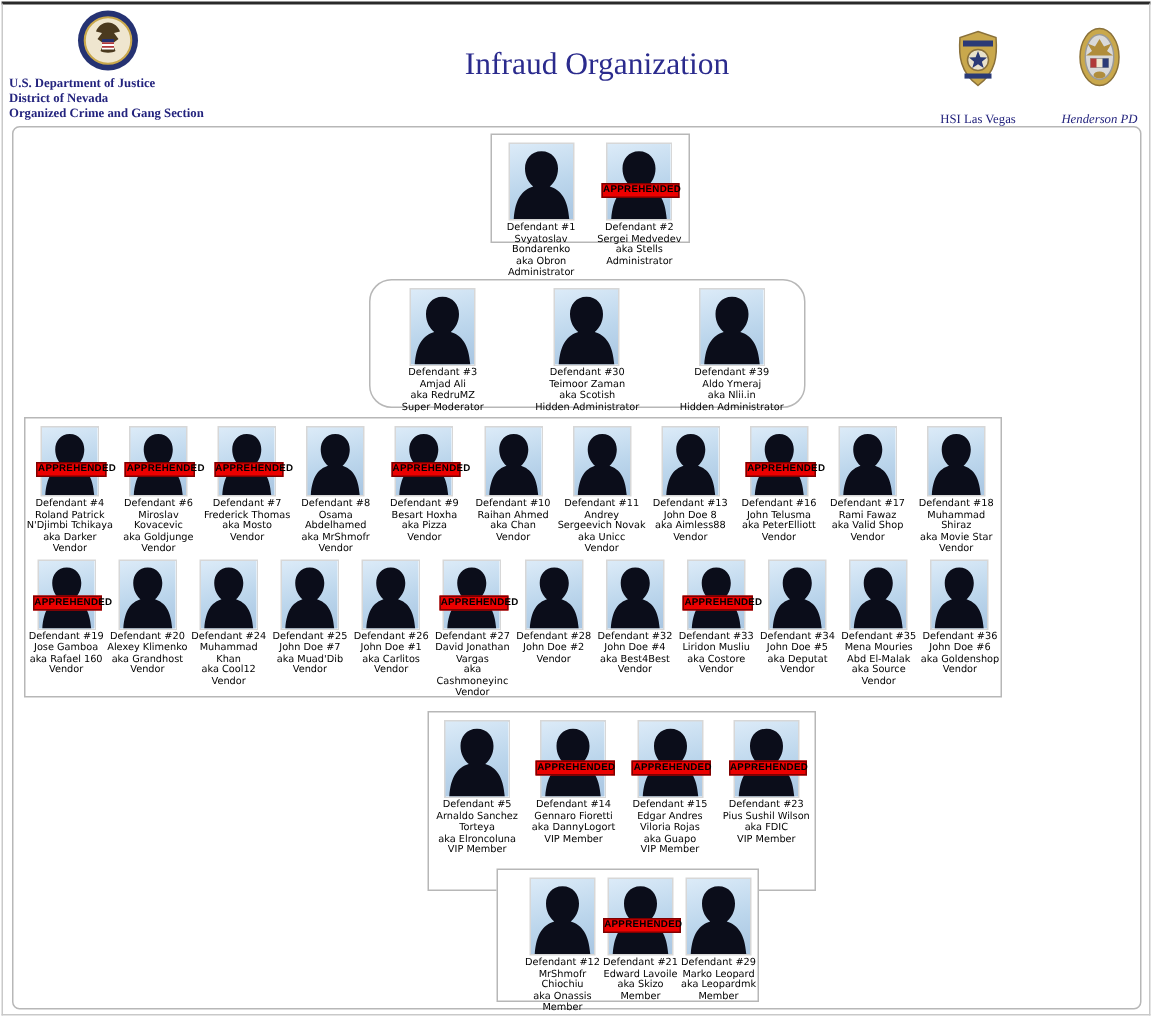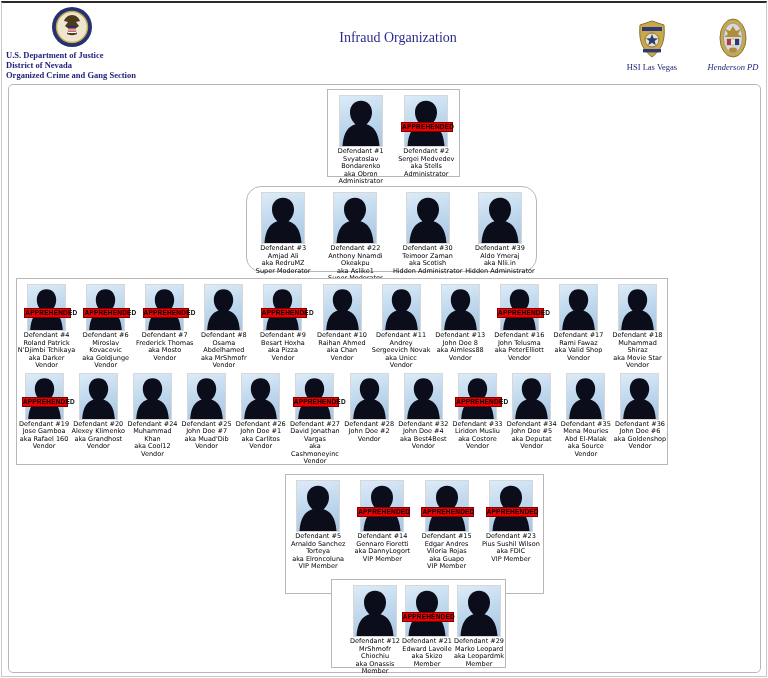--- a/index.html
+++ b/index.html
@@ -15,7 +15,7 @@
   .doj-block svg{display:block;margin:0 auto 2px auto;}
   .doj-line{font-family:"Liberation Serif", serif;font-weight:bold;color:#23237d;font-size:8.5px;line-height:10px;}
   .title{position:absolute;left:258px;top:30px;width:280px;margin:0;text-align:center;
-    font-family:"Liberation Serif", serif;font-weight:normal;color:#2b2b8d;font-size:14px;}
+    font-family:"Liberation Serif", serif;font-weight:normal;color:#2b2b8d;font-size:21px;}
   .badge{position:absolute;text-align:center;width:64px;}
   .badge-hsi{left:620px;top:20px;}
   .badge-hpd{left:701px;top:18px;font-style:italic;}

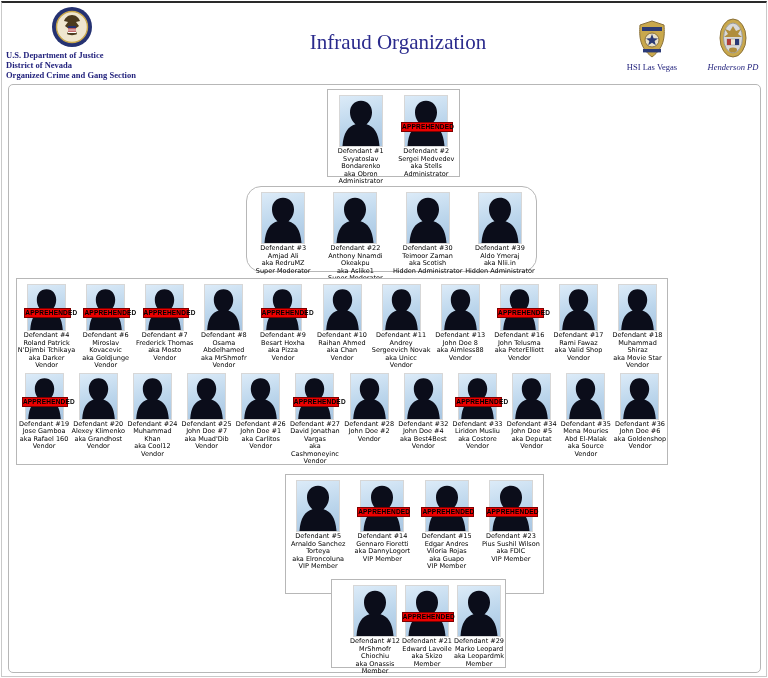--- a/index.html
+++ b/index.html
@@ -20,7 +20,7 @@
   .badge-hsi{left:620px;top:20px;}
   .badge-hpd{left:701px;top:18px;font-style:italic;}
   .badge svg{display:block;margin:0 auto;}
-  .badge-label{font-family:"Liberation Serif", serif;color:#23237d;font-size:8.5px;margin-top:4px;}
+  .badge-label{font-family:"Liberation Serif", serif;color:#23237d;font-size:8.5px;margin-top:16px;}
 
   
   .group{position:absolute;border:1px solid #b7b7b7;background:#fff;box-sizing:border-box;padding-top:6px;}

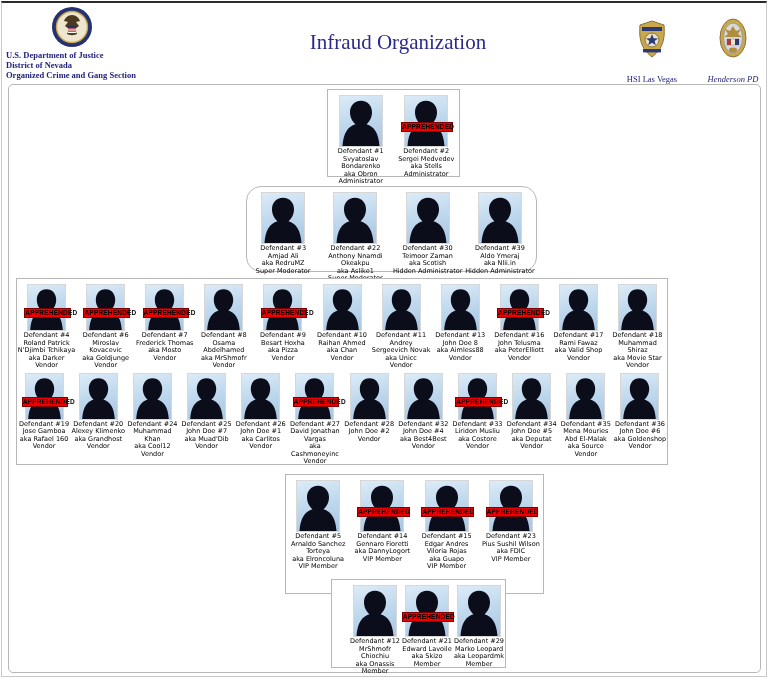--- a/index.html
+++ b/index.html
@@ -24,7 +24,7 @@
 
   
   .group{position:absolute;border:1px solid #b7b7b7;background:#fff;box-sizing:border-box;padding-top:6px;}
-  .g-admins{left:327px;top:89px;width:133px;height:88px;}
+  .g-admins{left:327px;top:89px;width:133px;height:73px;}
   .g-mods{left:246px;top:186px;width:291px;height:86px;border-radius:15px;}
   .g-vendors{left:16px;top:278px;width:652px;height:187px;}
   .g-vip{left:285px;top:474px;width:259px;height:120px;}

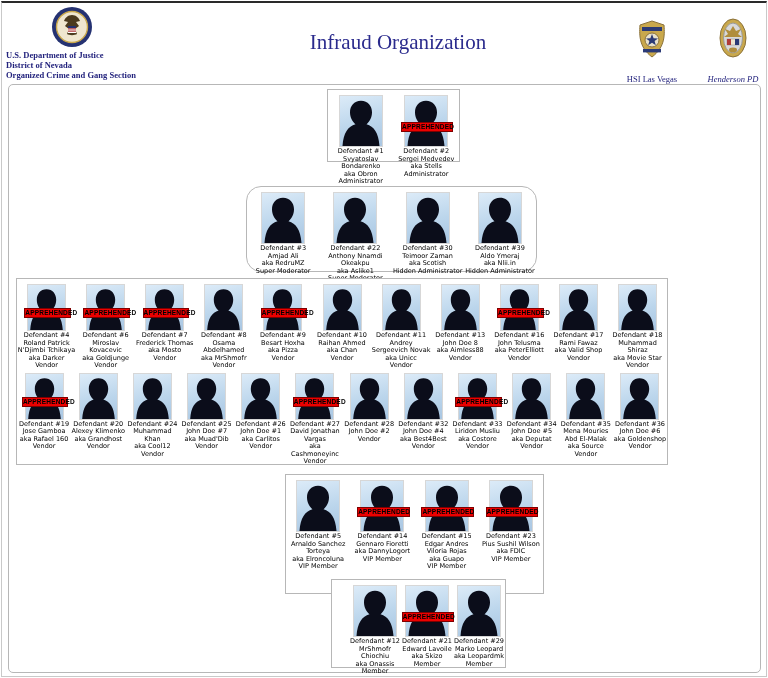--- a/index.html
+++ b/index.html
@@ -148,20 +148,6 @@
 
     </div>
     <div class="lines">
-      <div class="l l-def">Defendant #22</div>
-      <div class="l l-name">Anthony Nnamdi Okeakpu</div>
-      <div class="l l-aka">aka Aslike1</div>
-      <div class="l l-role">Super Moderator</div>
-    </div>
-  </div>
-      <div class="card">
-    <div class="photo">
-      <svg viewBox="0 0 42 52" preserveAspectRatio="none">
-        <path d="M21 5 C14 5 10 10.5 10 17 C10 22.5 12.5 27 15.5 29.5 C8 32 3.5 38 2.5 52 L39.5 52 C38.5 38 34 32 26.5 29.5 C29.5 27 32 22.5 32 17 C32 10.5 28 5 21 5 Z" fill="#0b0d1a"></path>
-      </svg>
-
-    </div>
-    <div class="lines">
       <div class="l l-def">Defendant #30</div>
       <div class="l l-name">Teimoor Zaman</div>
       <div class="l l-aka">aka Scotish</div>

